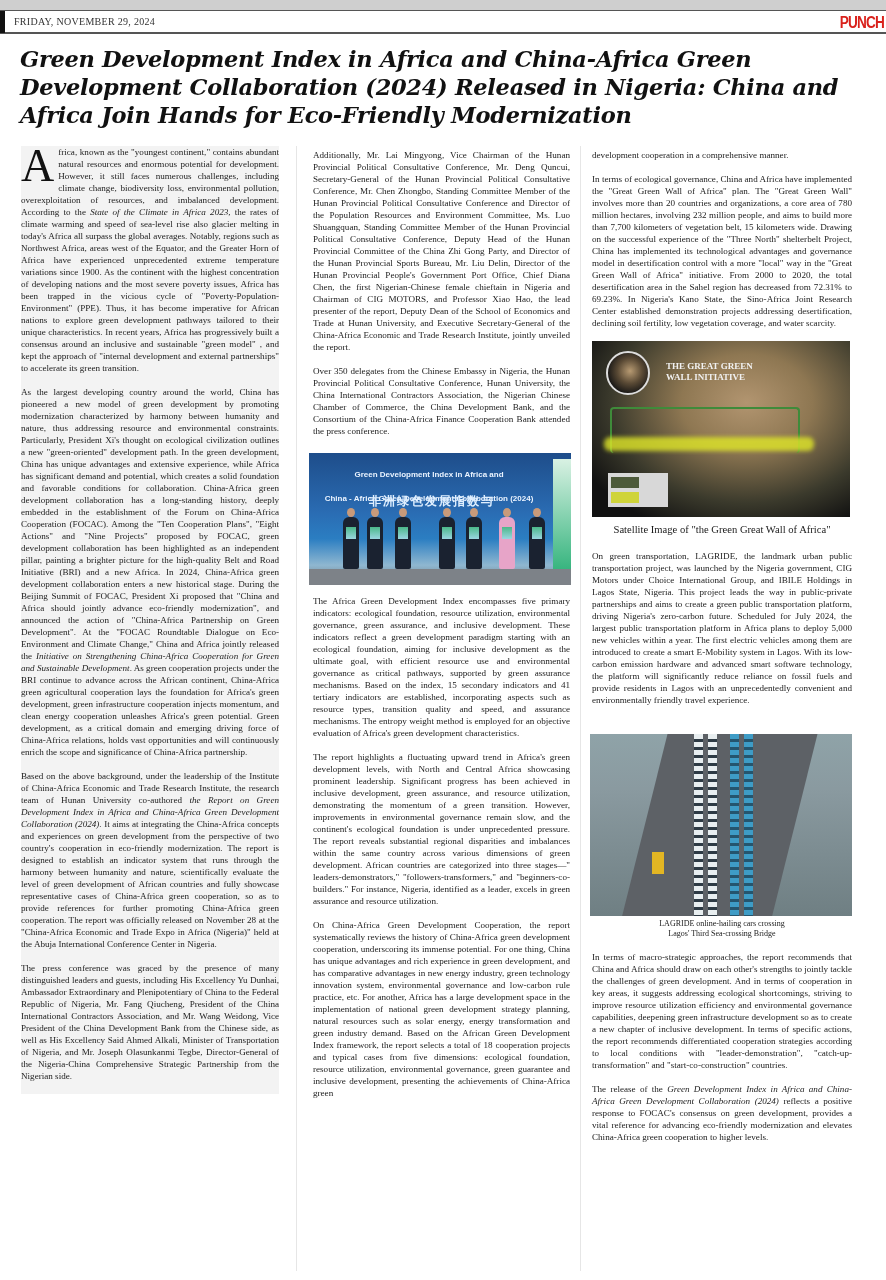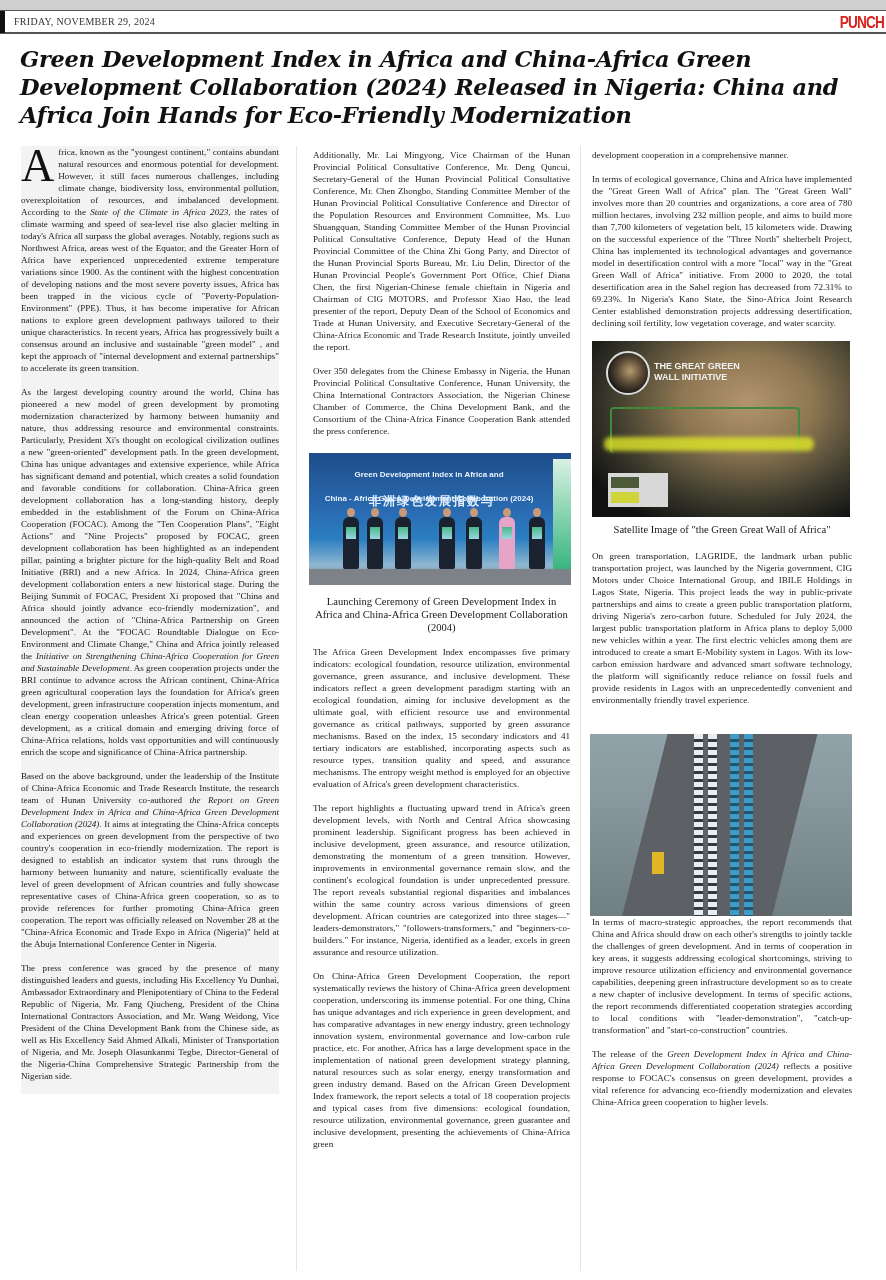--- a/index.html
+++ b/index.html
@@ -41,7 +41,7 @@
   .map-photo .sahel { position: absolute; left: 12px; top: 96px; width: 210px; height: 14px; background: rgba(222,230,40,0.8); border-radius: 6px; filter: blur(2px); }
   .map-photo .border { position: absolute; left: 18px; top: 66px; width: 190px; height: 46px; border: 2px solid #3f8b3a; border-bottom: none; border-radius: 4px; }
   .map-photo .globe { position: absolute; left: 14px; top: 10px; width: 44px; height: 44px; border-radius: 50%; border: 2px solid #ddd; background: radial-gradient(circle at 55% 45%, #b79a72 0%, #5a4a35 40%, #141414 75%); }
-  .map-photo .map-title { position: absolute; left: 62px; top: 20px; color: #f1f1f1; font-family: Liberation Sans, sans-serif; font-weight: bold; font-size: 9px; line-height: 11px; }
+  .map-photo .map-title { position: absolute; left: 74px; top: 20px; color: #f1f1f1; font-family: Liberation Serif, serif; font-weight: bold; font-size: 9px; line-height: 11px; }
   .map-photo .legend { position: absolute; left: 16px; top: 132px; width: 60px; height: 34px; background: #d8d8d8; }
   .map-photo .legend .sw1 { position: absolute; left: 3px; top: 4px; width: 28px; height: 11px; background: #4d5a3a; }
   .map-photo .legend .sw2 { position: absolute; left: 3px; top: 19px; width: 28px; height: 11px; background: #cfd43a; }

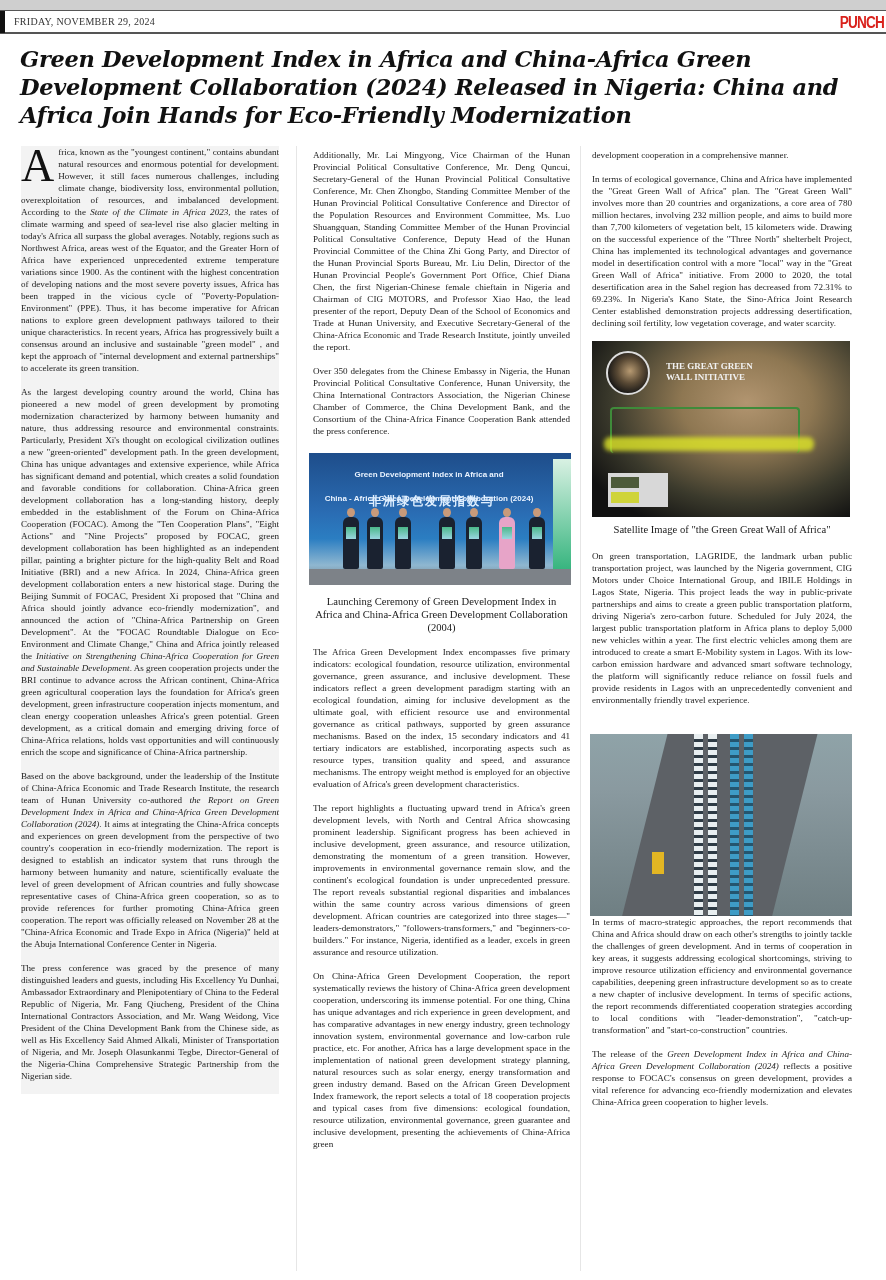--- a/index.html
+++ b/index.html
@@ -115,7 +115,6 @@
       </div>
     <div class="stage"></div>
   </figure>
-  <p class="caption">Launching Ceremony of Green Development Index in Africa and China-Africa Green Development Collaboration (2004)</p>
 
   <p>The Africa Green Development Index encompasses five primary indicators: ecological foundation, resource utilization, environmental governance, green assurance, and inclusive development. These indicators reflect a green development paradigm starting with an ecological foundation, aiming for inclusive development as the ultimate goal, with efficient resource use and environmental governance as critical pathways, supported by green assurance mechanisms. Based on the index, 15 secondary indicators and 41 tertiary indicators are established, incorporating aspects such as resource types, transition quality and speed, and assurance mechanisms. The entropy weight method is employed for an objective evaluation of Africa's green development characteristics.</p>
   <p>The report highlights a fluctuating upward trend in Africa's green development levels, with North and Central Africa showcasing prominent leadership. Significant progress has been achieved in inclusive development, green assurance, and resource utilization, demonstrating the momentum of a green transition. However, improvements in environmental governance remain slow, and the continent's ecological foundation is under unprecedented pressure. The report reveals substantial regional disparities and imbalances within the same country across various dimensions of green development. African countries are categorized into three stages—" leaders-demonstrators," "followers-transformers," and "beginners-co-builders." For instance, Nigeria, identified as a leader, excels in green assurance and resource utilization.</p>

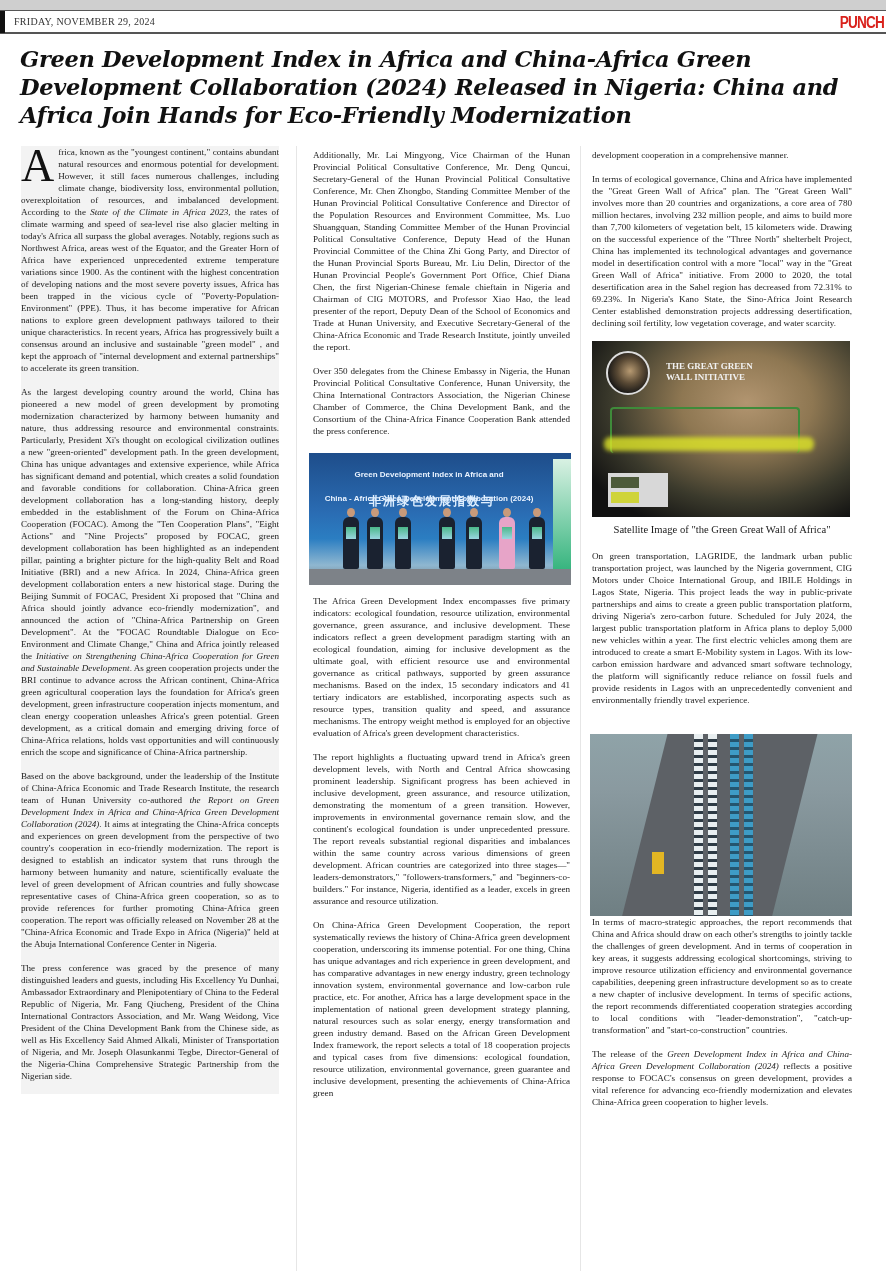--- a/index.html
+++ b/index.html
@@ -150,6 +150,10 @@
     <div class="lane blue" style="left:154px; top:0"></div>
     <div class="bus"></div>
   </figure>
+  <div class="caption small">
+    <div>LAGRIDE online-hailing cars crossing</div>
+    <div>Lagos' Third Sea-crossing Bridge</div>
+  </div>
 
   <p>In terms of macro-strategic approaches, the report recommends that China and Africa should draw on each other's strengths to jointly tackle the challenges of green development. And in terms of cooperation in key areas, it suggests addressing ecological shortcomings, striving to improve resource utilization efficiency and environmental governance capabilities, deepening green infrastructure development so as to create a new chapter of inclusive development. In terms of specific actions, the report recommends differentiated cooperation strategies according to local conditions with "leader-demonstration", "catch-up-transformation" and "start-co-construction" countries.</p>
   <p>

